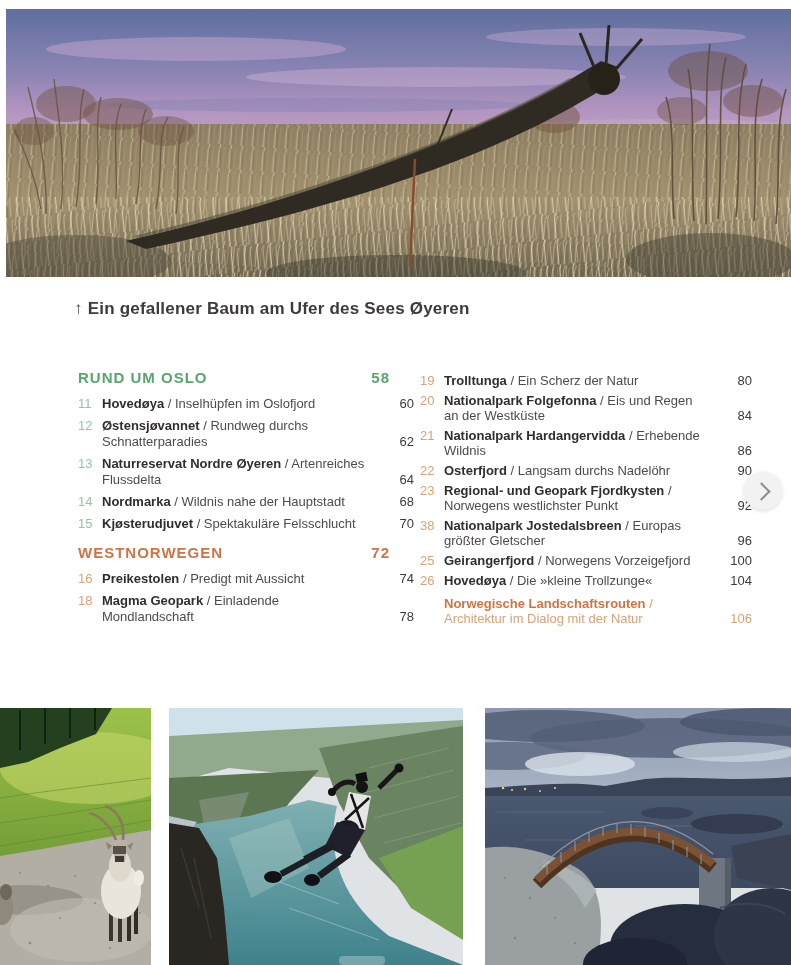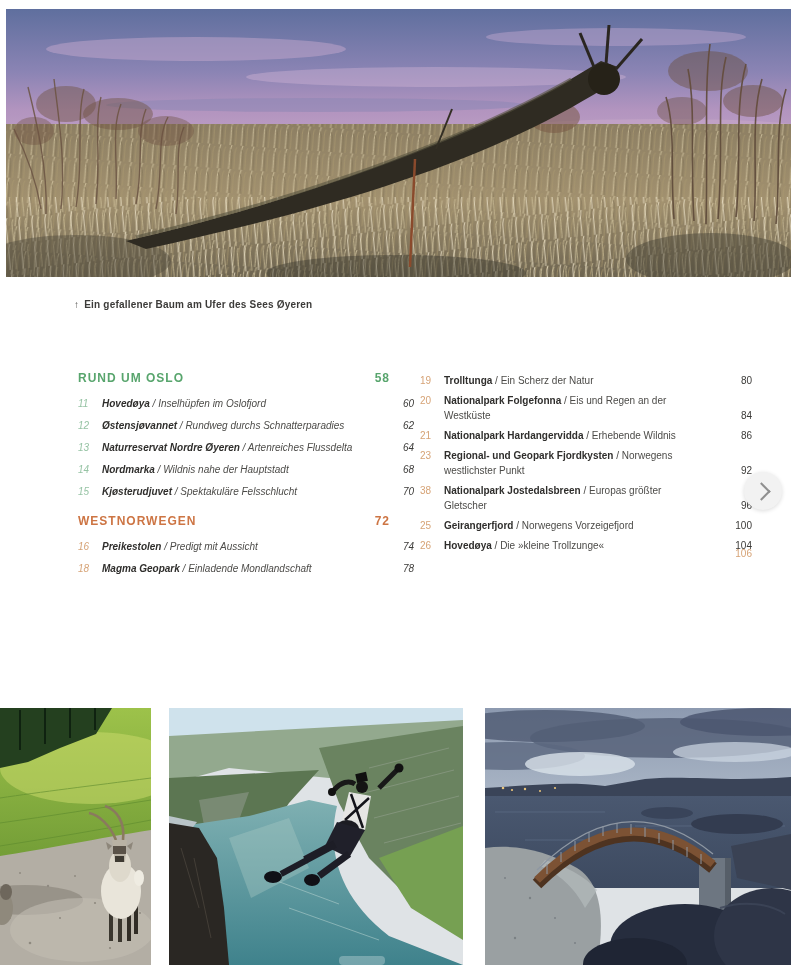--- a/index.html
+++ b/index.html
@@ -13,7 +13,7 @@
   #photo-jumper{left:169px;top:708px;width:294px;height:257px;}
   #photo-bridge{left:485px;top:708px;width:306px;height:257px;}
 
-  #caption{position:absolute;left:74px;top:299px;font-size:10px;font-weight:bold;
+  #caption{position:absolute;left:74px;top:299px;font-size:17px;font-weight:bold;
            color:#3c3b39;letter-spacing:.2px;}
   #caption .cap-arrow{font-weight:normal;color:#4a4947;margin-right:5px;}
 

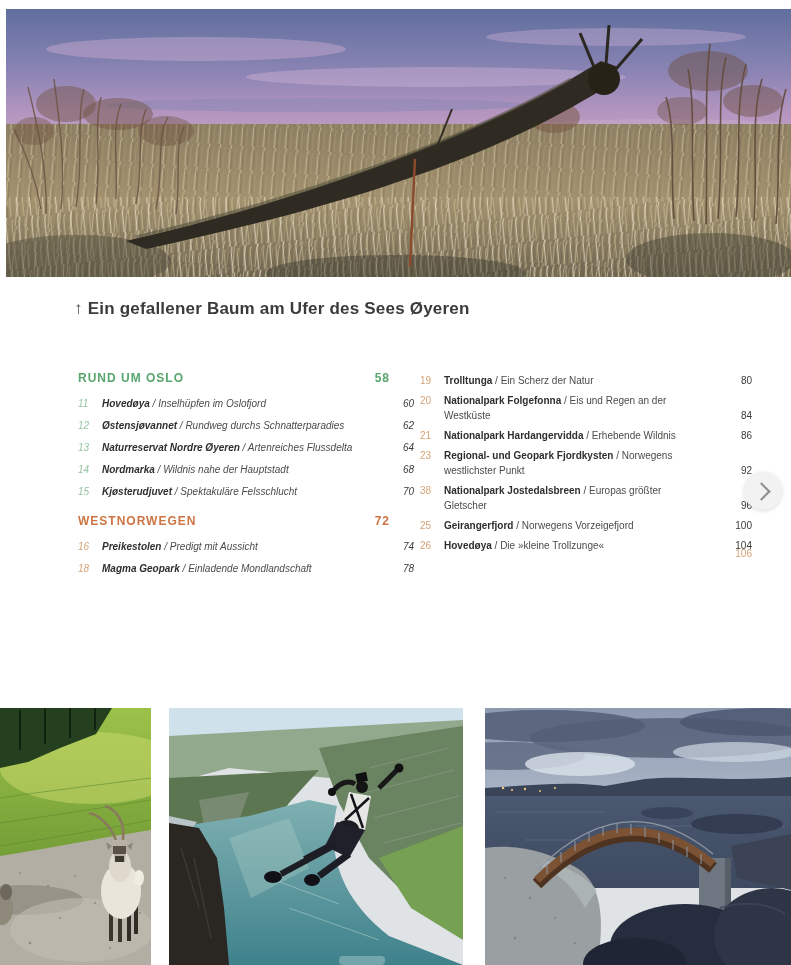--- a/index.html
+++ b/index.html
@@ -23,7 +23,7 @@
   #toc-right{left:420px;top:373px;width:306px;}
 
   .toc-heading{display:flex;justify-content:space-between;font-weight:bold;
-               font-size:12px;letter-spacing:1px;height:16px;line-height:16px;
+               font-size:15px;letter-spacing:1px;height:16px;line-height:16px;
                margin-bottom:10px;align-items:center;}
   .toc-heading.mt{margin-top:13px;}
   .toc-heading.green{color:var(--green);}

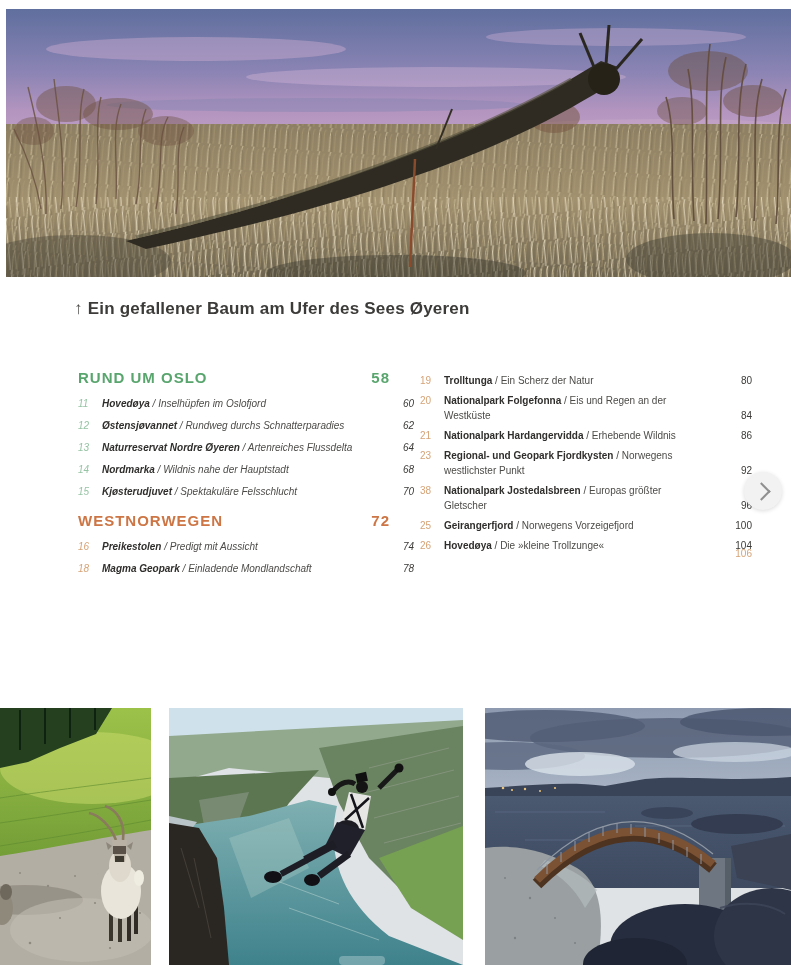--- a/index.html
+++ b/index.html
@@ -29,7 +29,7 @@
   .toc-heading.green{color:var(--green);}
   .toc-heading.orange{color:var(--orange);}
 
-  .toc-row{position:relative;font-size:10px;color:#4c4b48;cursor:pointer;}
+  .toc-row{position:relative;font-size:13px;color:#4c4b48;cursor:pointer;}
   #toc-left  .toc-row{line-height:16px;margin-bottom:6px;padding-left:24px;padding-right:24px;font-style:italic;}
   #toc-right .toc-row{line-height:15px;margin-bottom:5px;padding-left:24px;padding-right:26px;}
   .toc-row .num{position:absolute;left:0;top:0;font-weight:normal;}

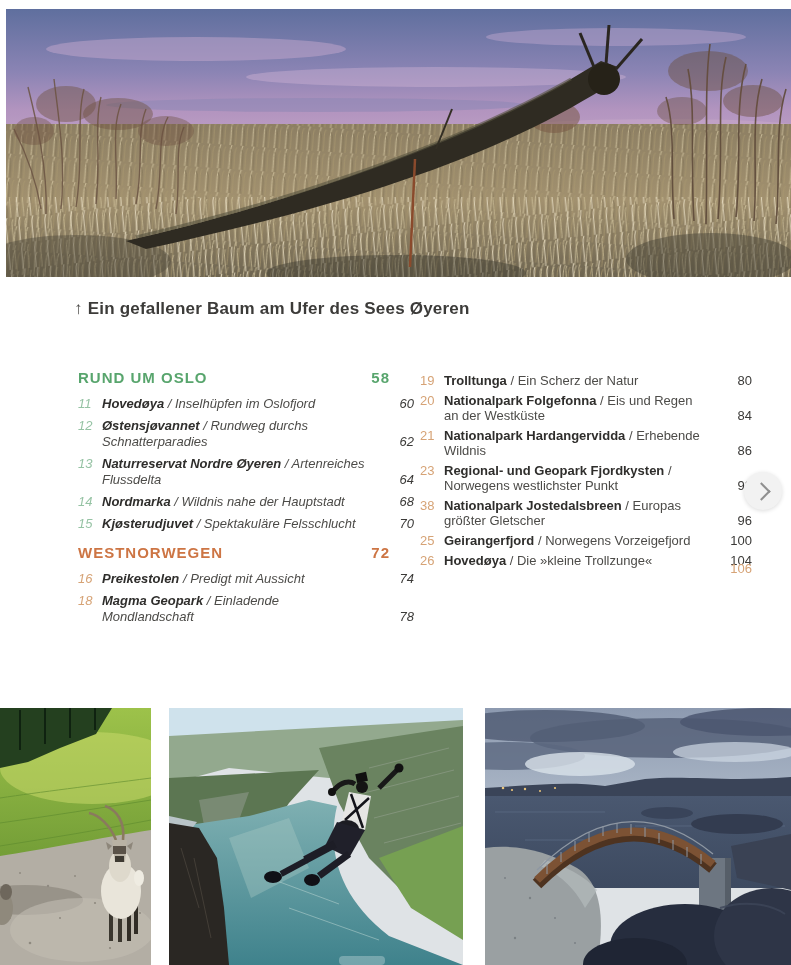--- a/index.html
+++ b/index.html
@@ -30,7 +30,7 @@
   .toc-heading.orange{color:var(--orange);}
 
   .toc-row{position:relative;font-size:13px;color:#4c4b48;cursor:pointer;}
-  #toc-left  .toc-row{line-height:16px;margin-bottom:6px;padding-left:24px;padding-right:24px;font-style:italic;}
+  #toc-left  .toc-row{line-height:16px;margin-bottom:6px;padding-left:24px;padding-right:24px;}
   #toc-right .toc-row{line-height:15px;margin-bottom:5px;padding-left:24px;padding-right:26px;}
   .toc-row .num{position:absolute;left:0;top:0;font-weight:normal;}
   .num.green{color:var(--green-light);}

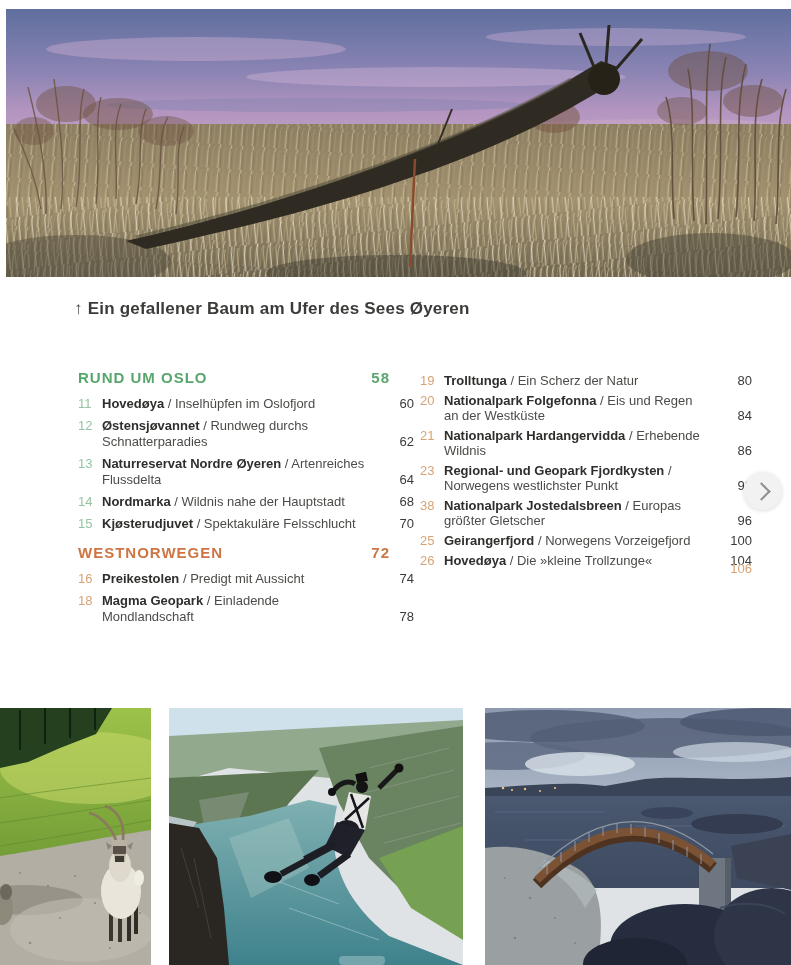--- a/index.html
+++ b/index.html
@@ -165,6 +165,7 @@
     <div class="toc-row"><span class="num orange">19</span><span class="txt"><span class="t">Trolltunga</span><span class="sep"> / </span><span class="d">Ein Scherz der Natur</span></span><span class="pg">80</span></div>
     <div class="toc-row"><span class="num orange">20</span><span class="txt"><span class="t">Nationalpark Folgefonna</span><span class="sep"> / </span><span class="d">Eis und Regen an der Westküste</span></span><span class="pg">84</span></div>
     <div class="toc-row"><span class="num orange">21</span><span class="txt"><span class="t">Nationalpark Hardangervidda</span><span class="sep"> / </span><span class="d">Erhebende Wildnis</span></span><span class="pg">86</span></div>
+    <div class="toc-row"><span class="num orange">22</span><span class="txt"><span class="t">Osterfjord</span><span class="sep"> / </span><span class="d">Langsam durchs Nadelöhr</span></span><span class="pg">90</span></div>
     <div class="toc-row"><span class="num orange">23</span><span class="txt"><span class="t">Regional- und Geopark Fjordkysten</span><span class="sep"> / </span><span class="d">Norwegens westlichster Punkt</span></span><span class="pg">92</span></div>
     <div class="toc-row"><span class="num orange">38</span><span class="txt"><span class="t">Nationalpark Jostedalsbreen</span><span class="sep"> / </span><span class="d">Europas größter Gletscher</span></span><span class="pg">96</span></div>
     <div class="toc-row"><span class="num orange">25</span><span class="txt"><span class="t">Geirangerfjord</span><span class="sep"> / </span><span class="d">Norwegens Vorzeigefjord</span></span><span class="pg">100</span></div>

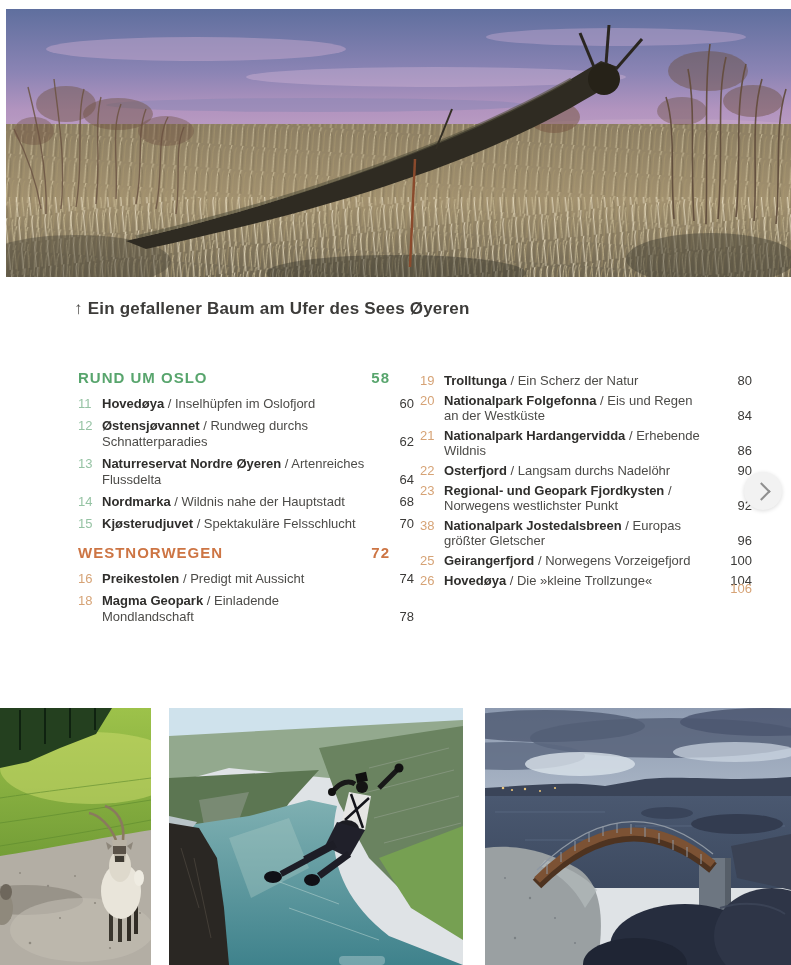--- a/index.html
+++ b/index.html
@@ -170,7 +170,7 @@
     <div class="toc-row"><span class="num orange">38</span><span class="txt"><span class="t">Nationalpark Jostedalsbreen</span><span class="sep"> / </span><span class="d">Europas größter Gletscher</span></span><span class="pg">96</span></div>
     <div class="toc-row"><span class="num orange">25</span><span class="txt"><span class="t">Geirangerfjord</span><span class="sep"> / </span><span class="d">Norwegens Vorzeigefjord</span></span><span class="pg">100</span></div>
     <div class="toc-row"><span class="num orange">26</span><span class="txt"><span class="t">Hovedøya</span><span class="sep"> / </span><span class="d">Die »kleine Trollzunge«</span></span><span class="pg">104</span></div>
-    <div class="toc-row special"><span class="pg">106</span></div>
+    <div class="toc-row special"><span class="txt"><span class="t">Norwegische Landschaftsrouten</span><span class="sep"> / </span><span class="d">Architektur im Dialog mit der Natur</span></span><span class="pg">106</span></div>
   </div>
 
 <div id="next-btn">

